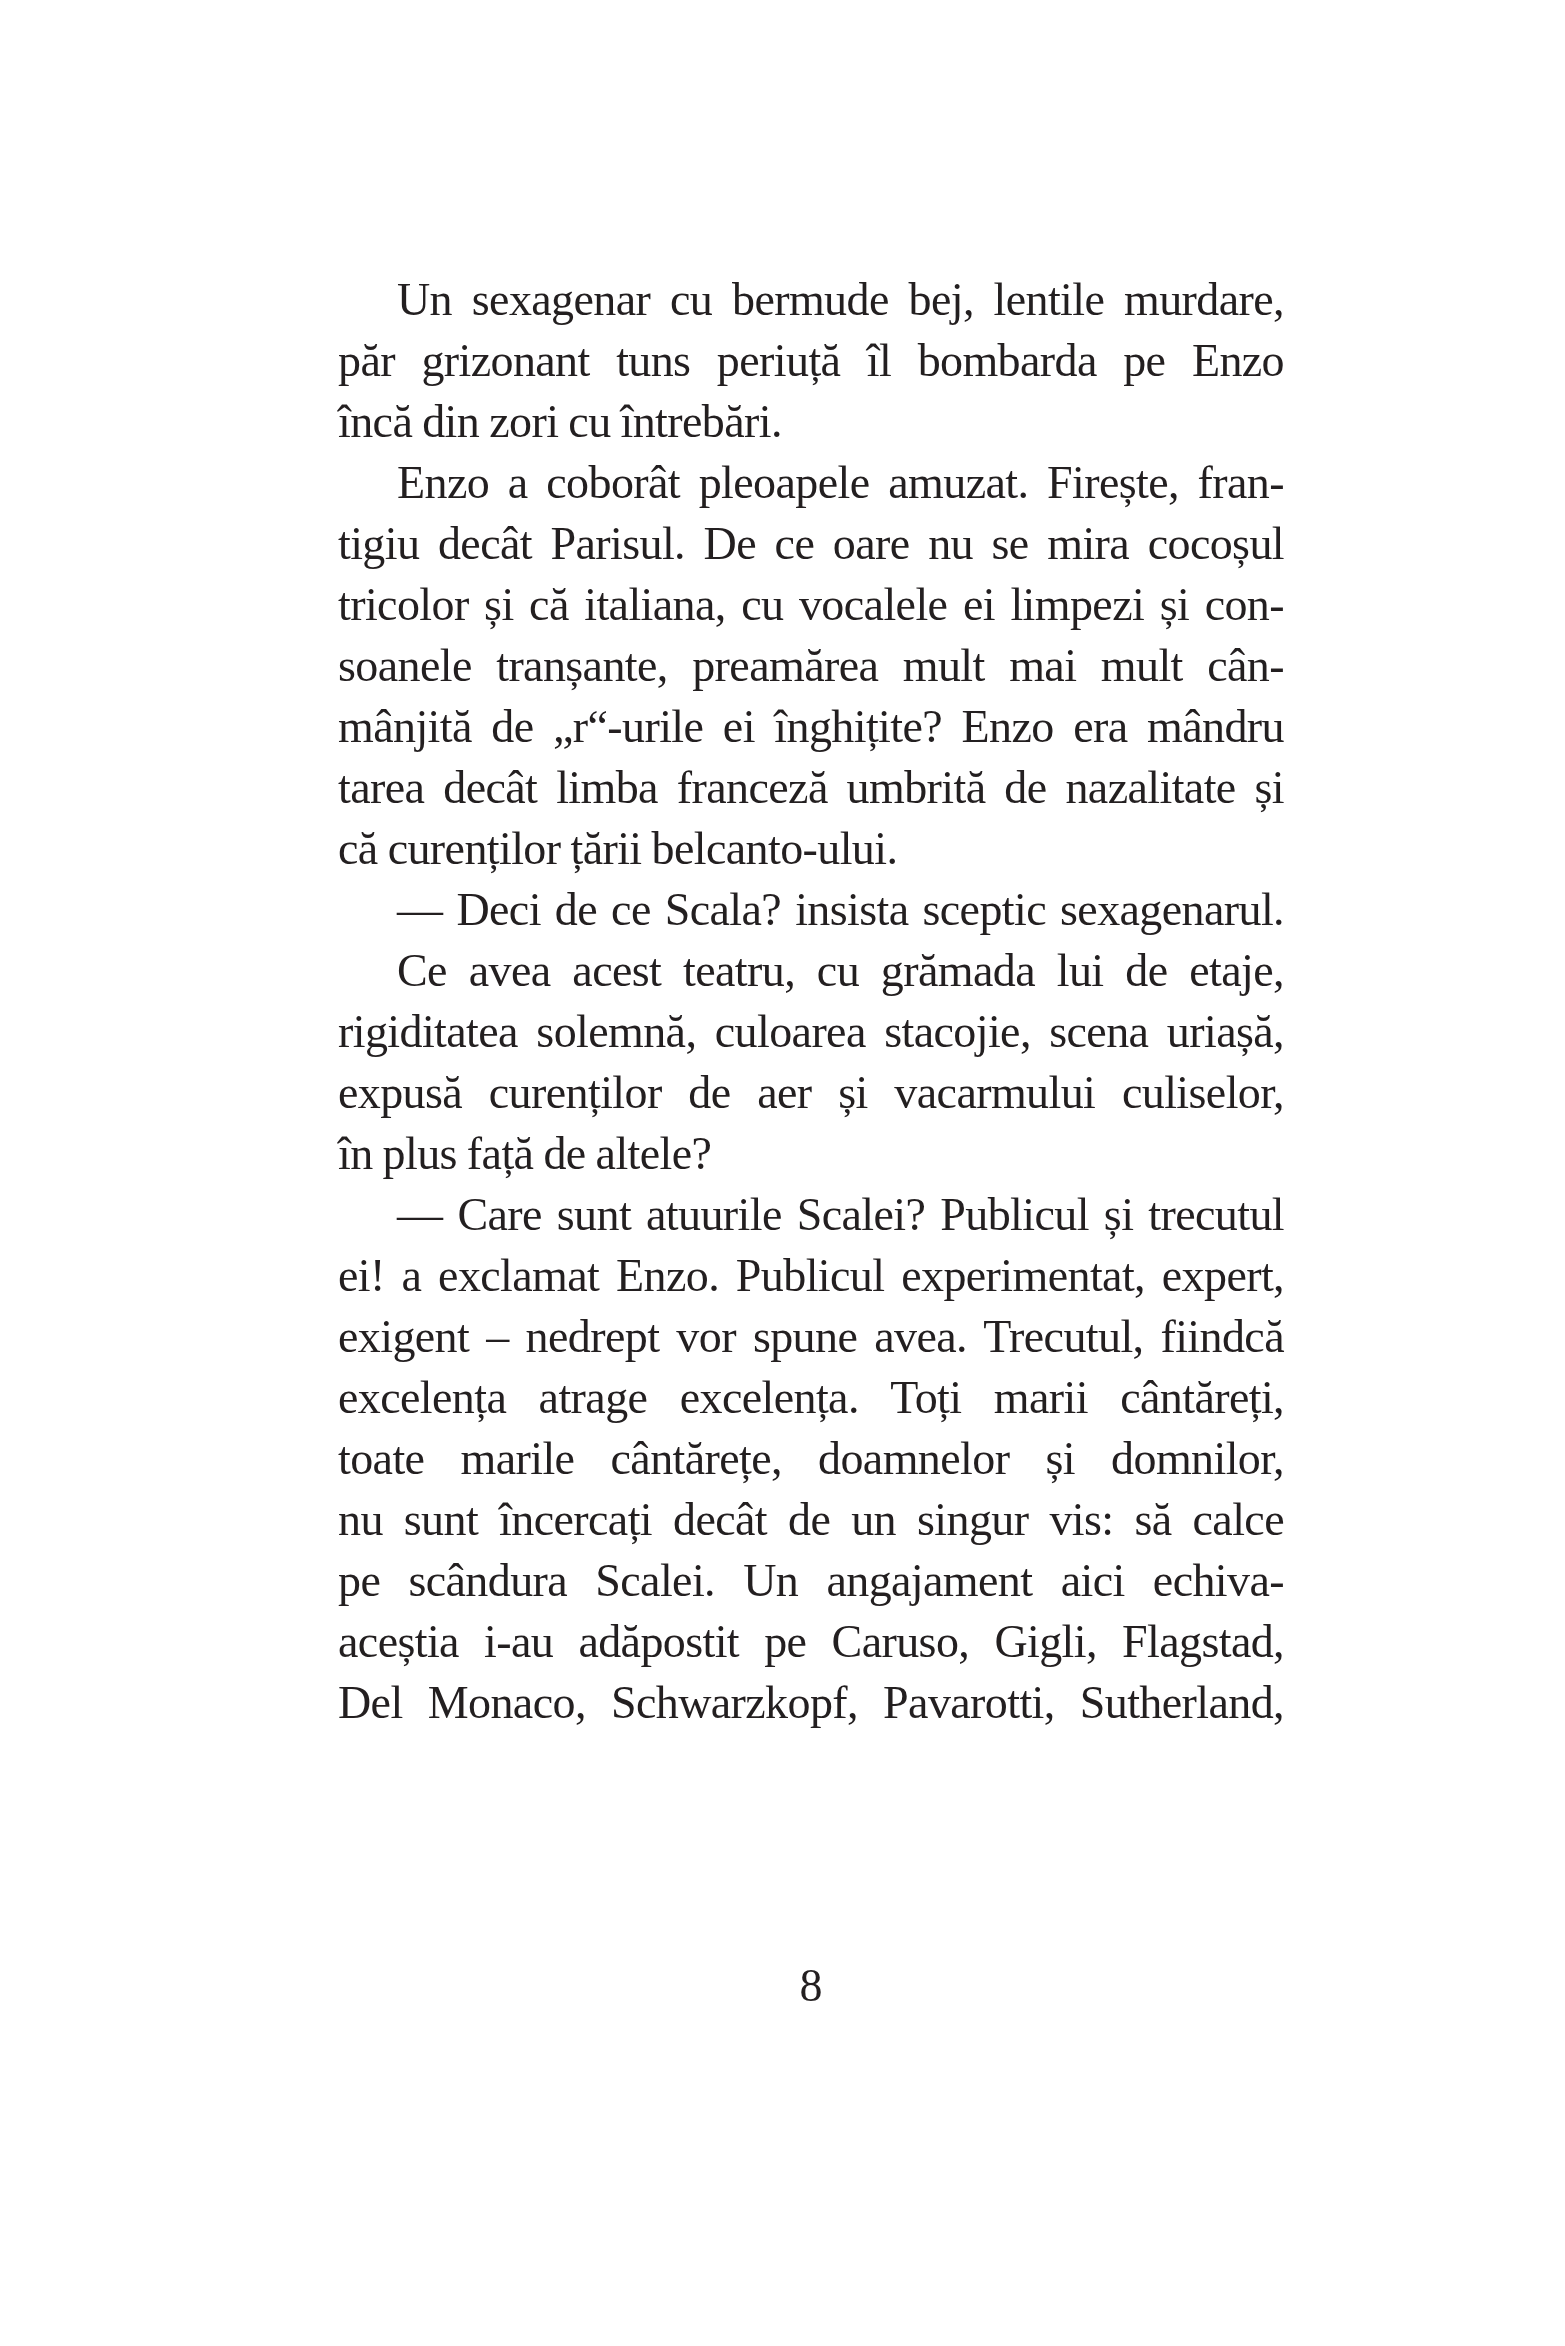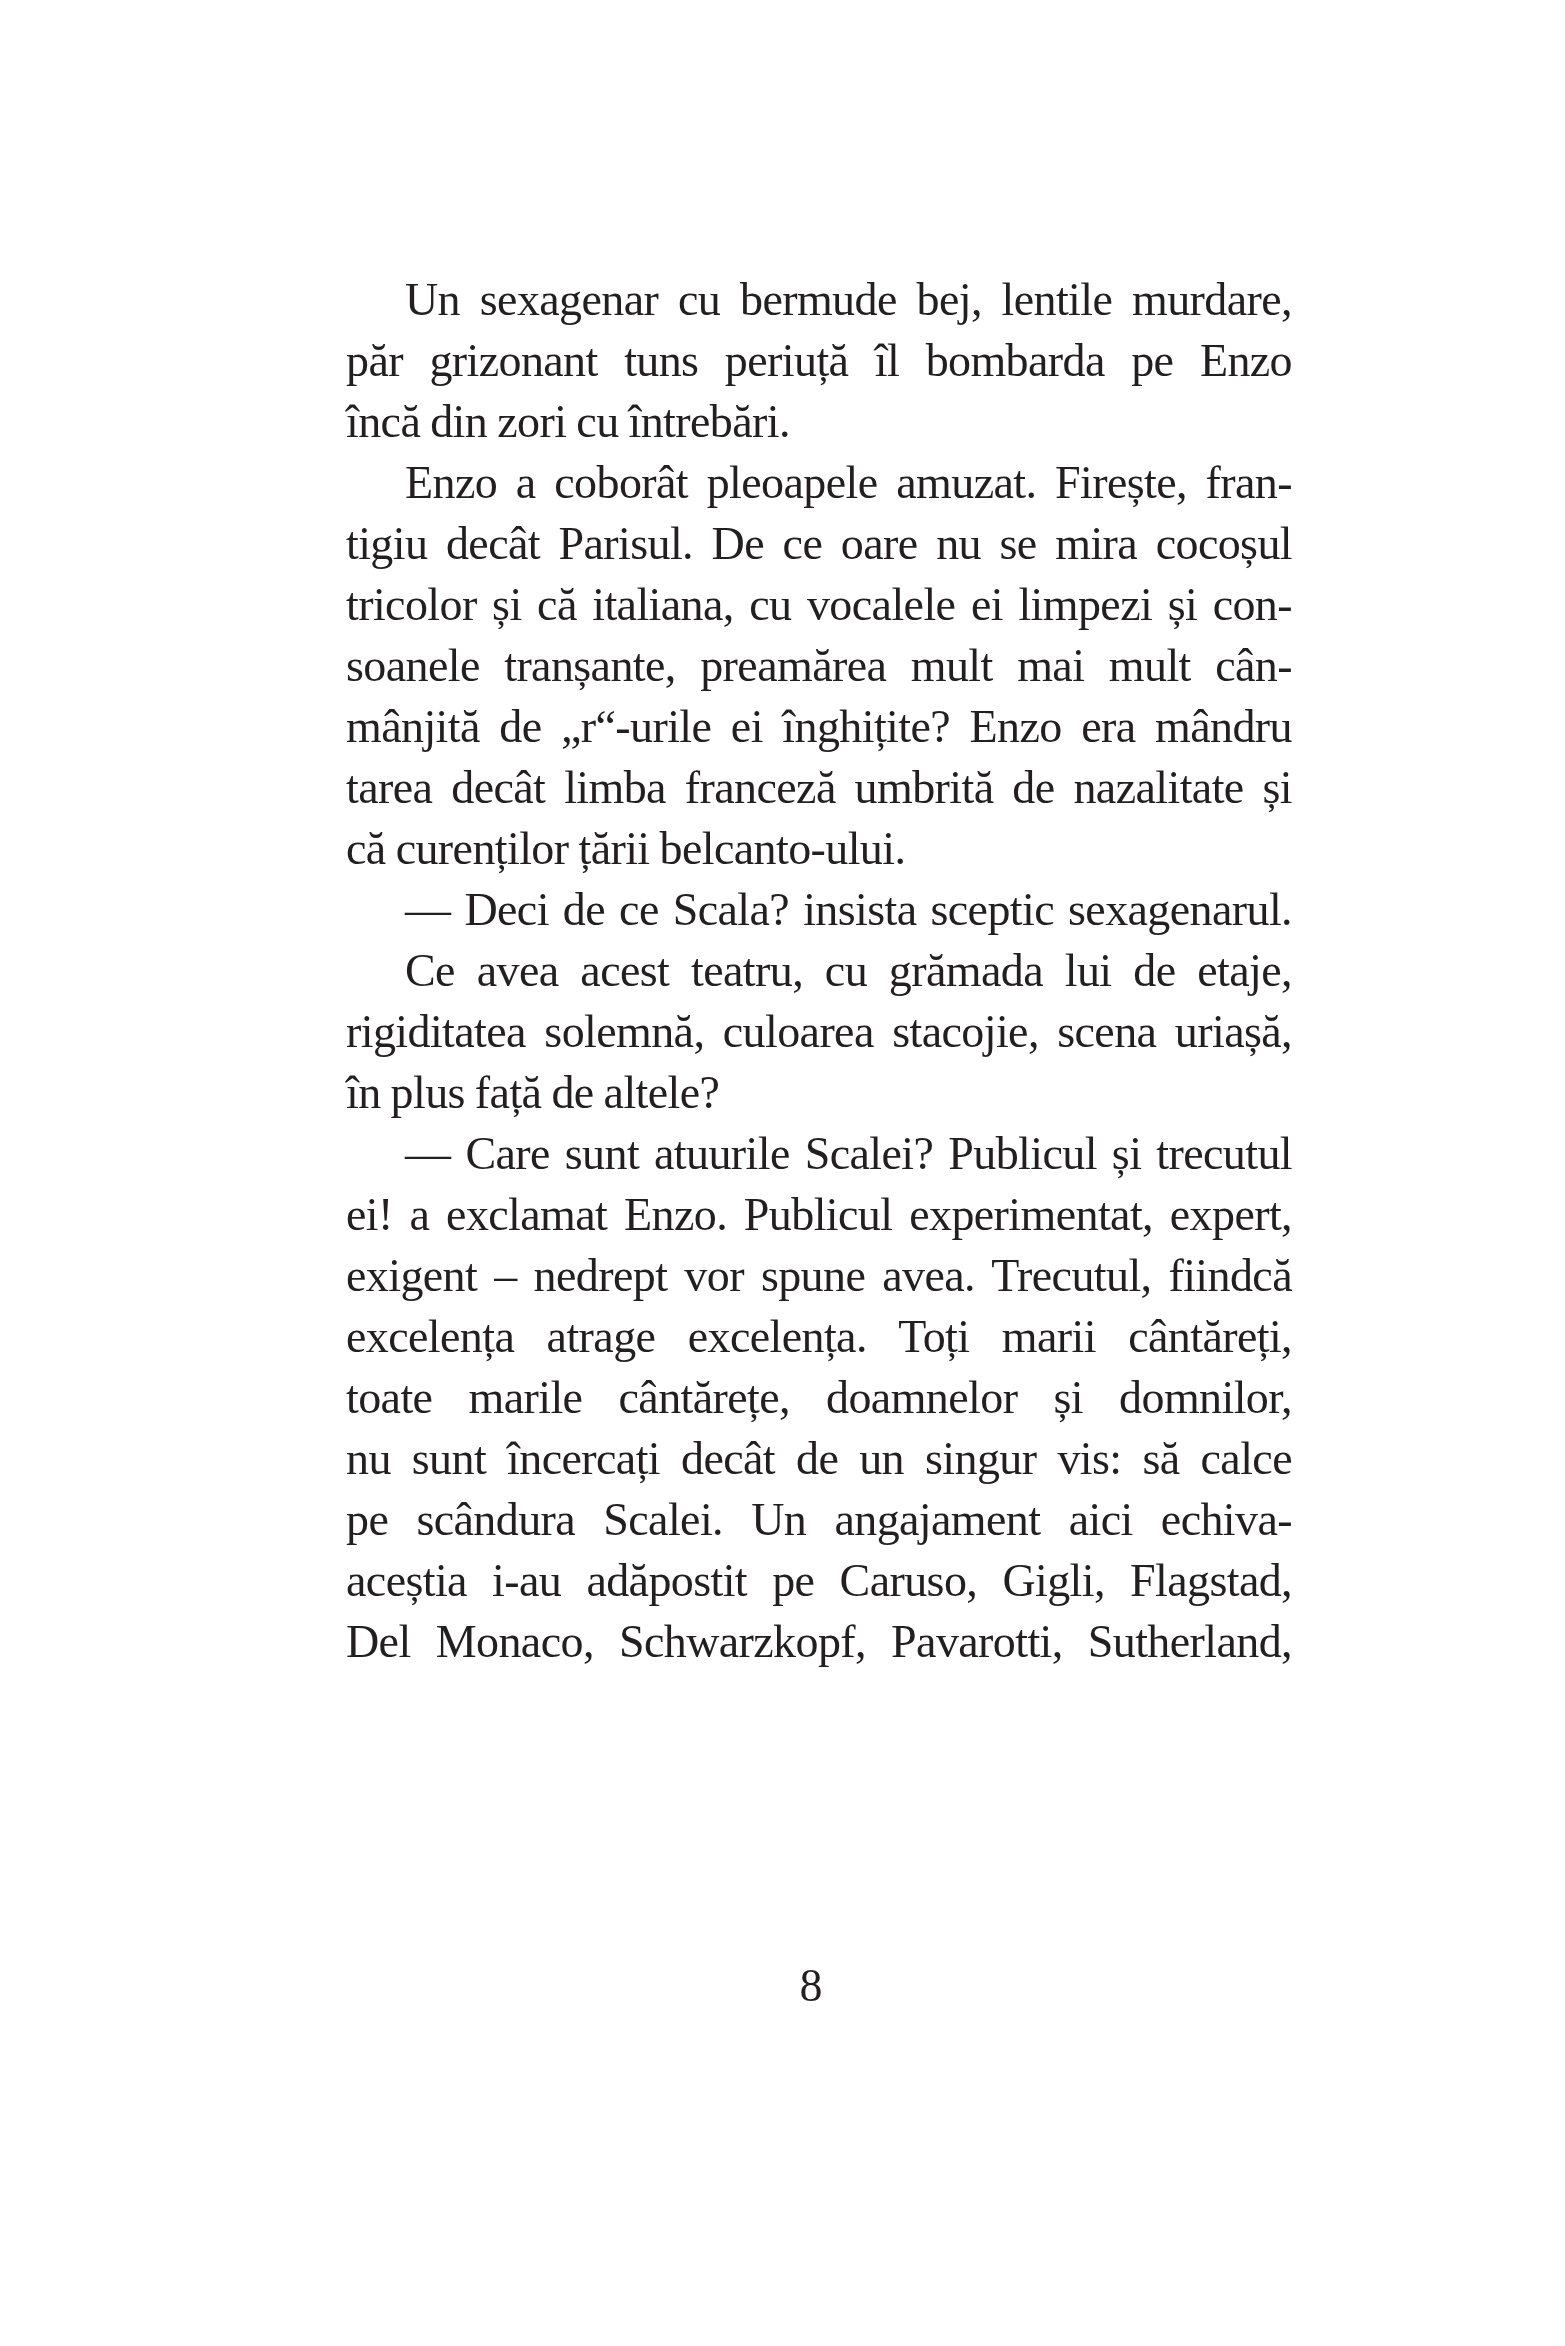--- a/index.html
+++ b/index.html
@@ -27,7 +27,6 @@
       left: 338px;
       top: 269px;
       width: 946px;
-      margin-left: 8px;
     }
     .line {
       display: block;

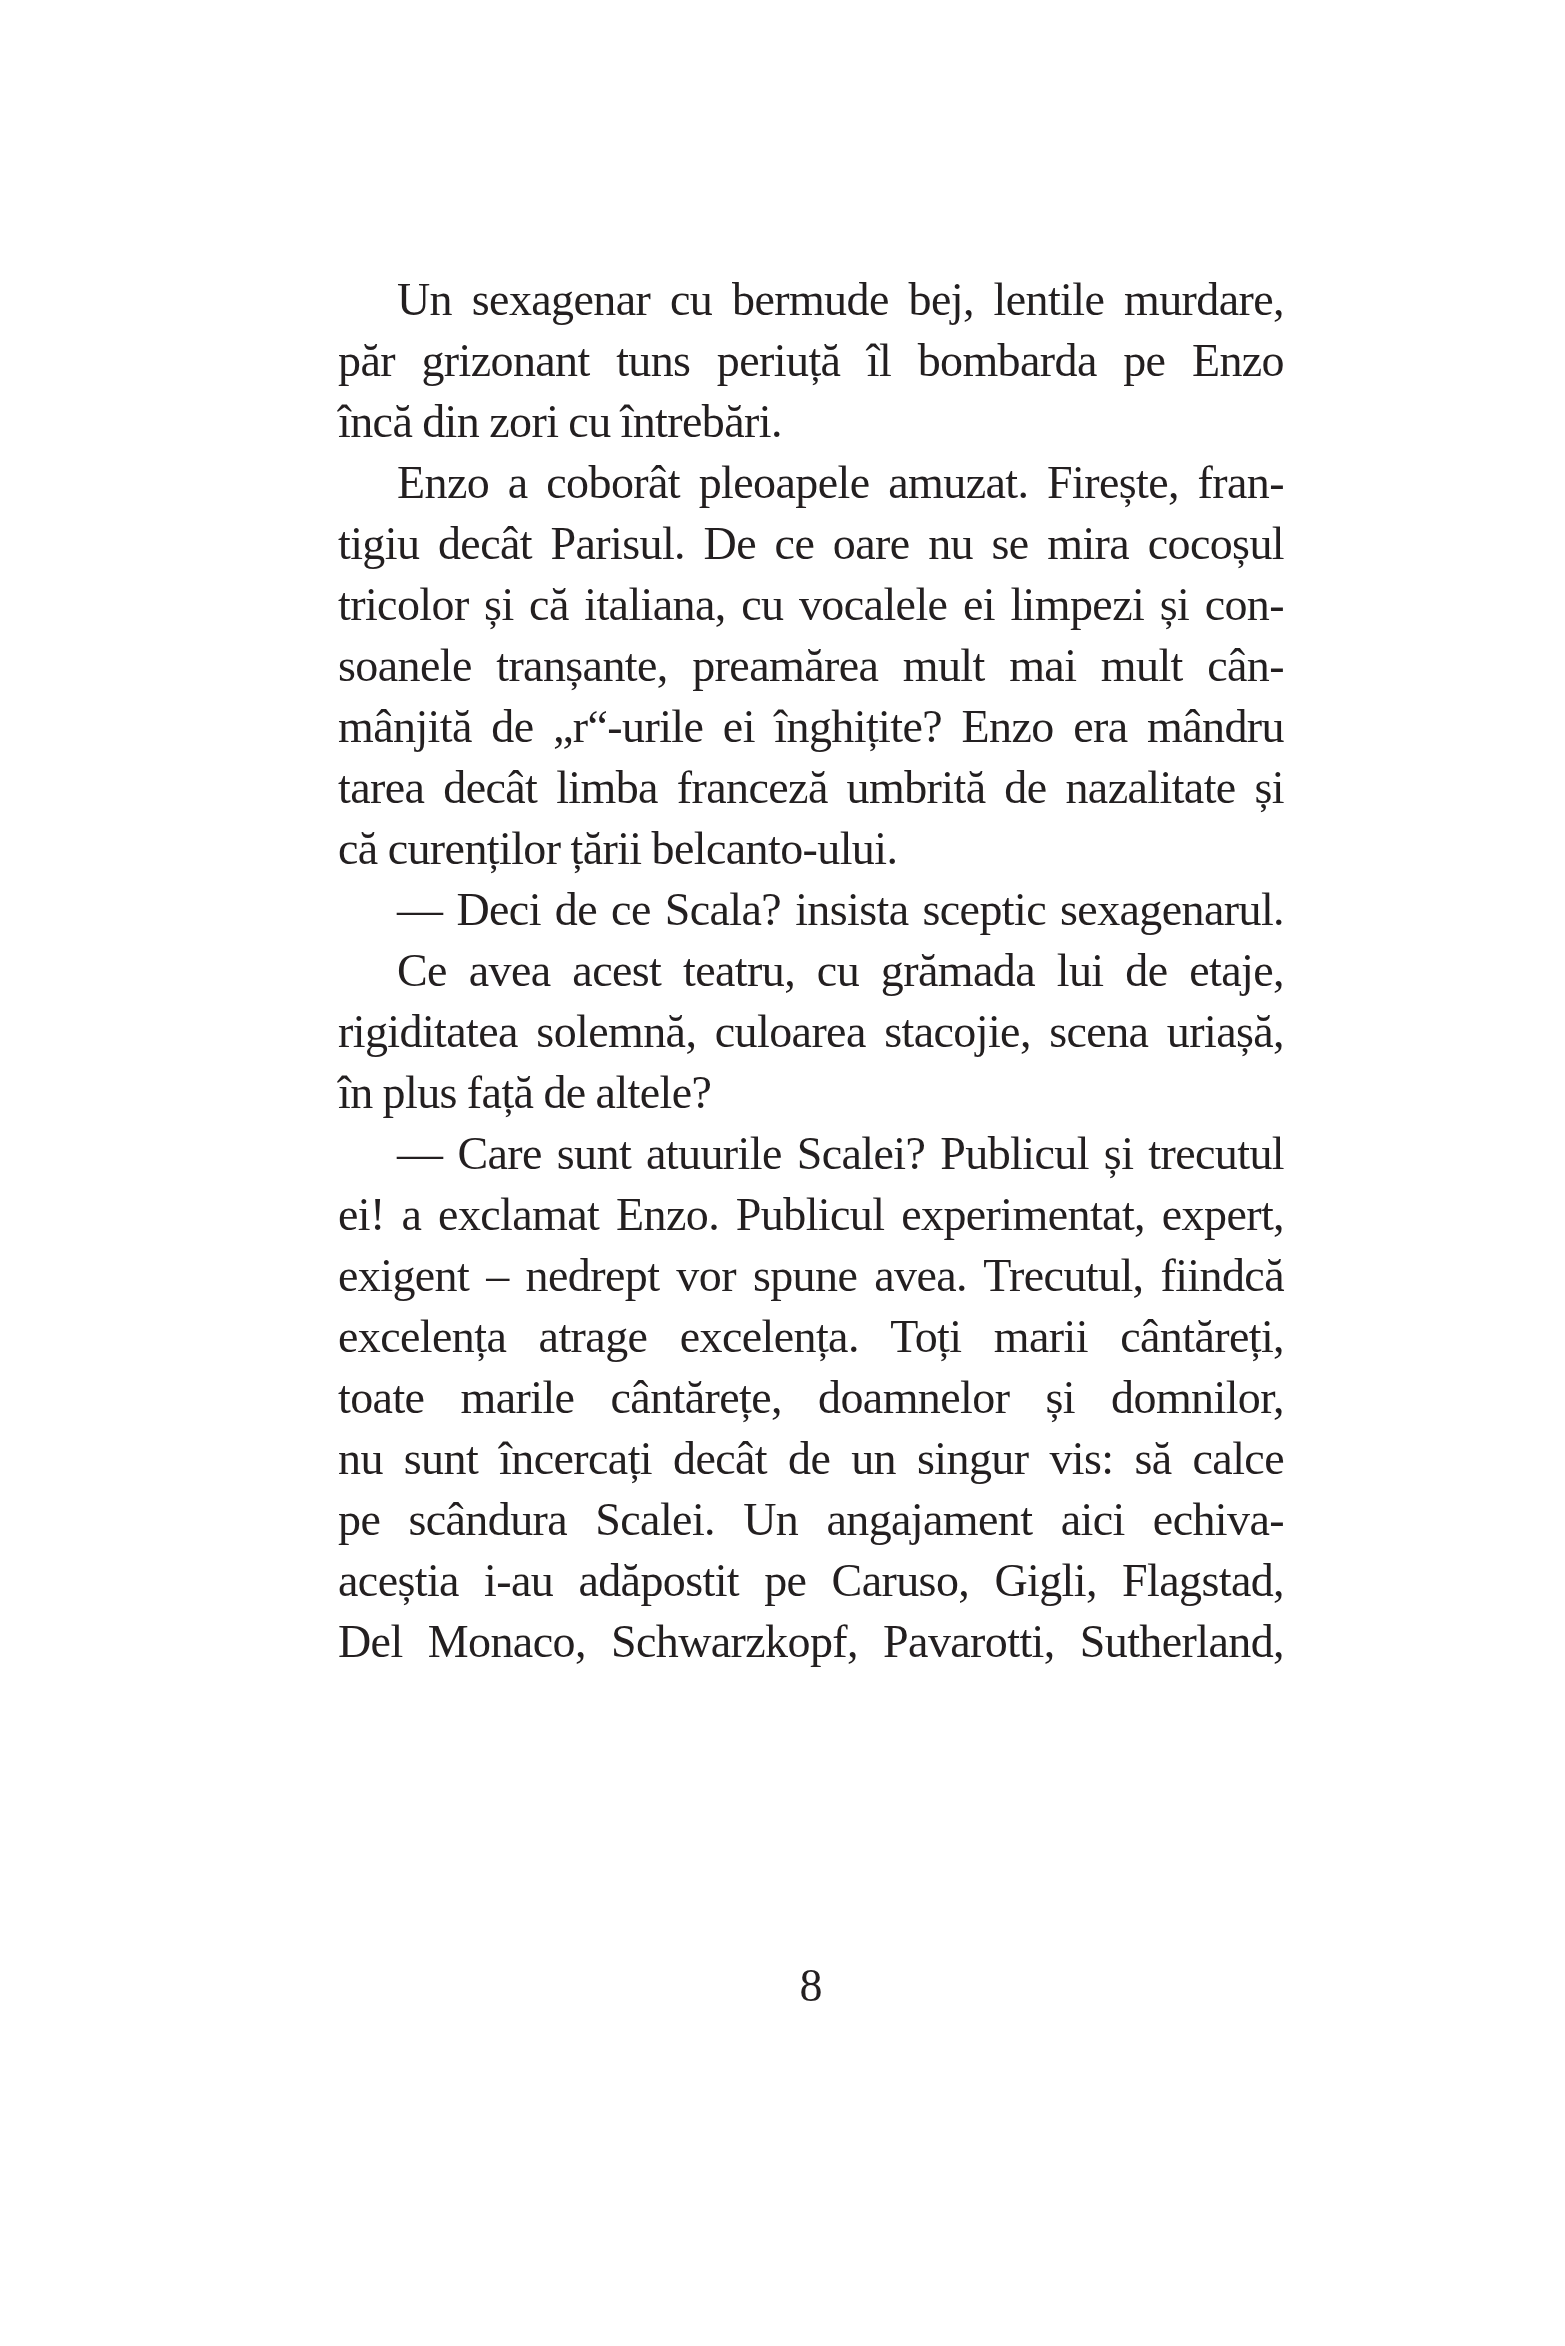--- a/index.html
+++ b/index.html
@@ -82,6 +82,7 @@
     <div>
       <span class="line indent">Ce avea acest teatru, cu grămada lui de etaje,</span>
       <span class="line">rigiditatea solemnă, culoarea stacojie, scena uriașă,</span>
+      <span class="line">expusă curenților de aer și vacarmului culiselor,</span>
       <span class="line last">în plus față de altele?</span>
     </div>
 

